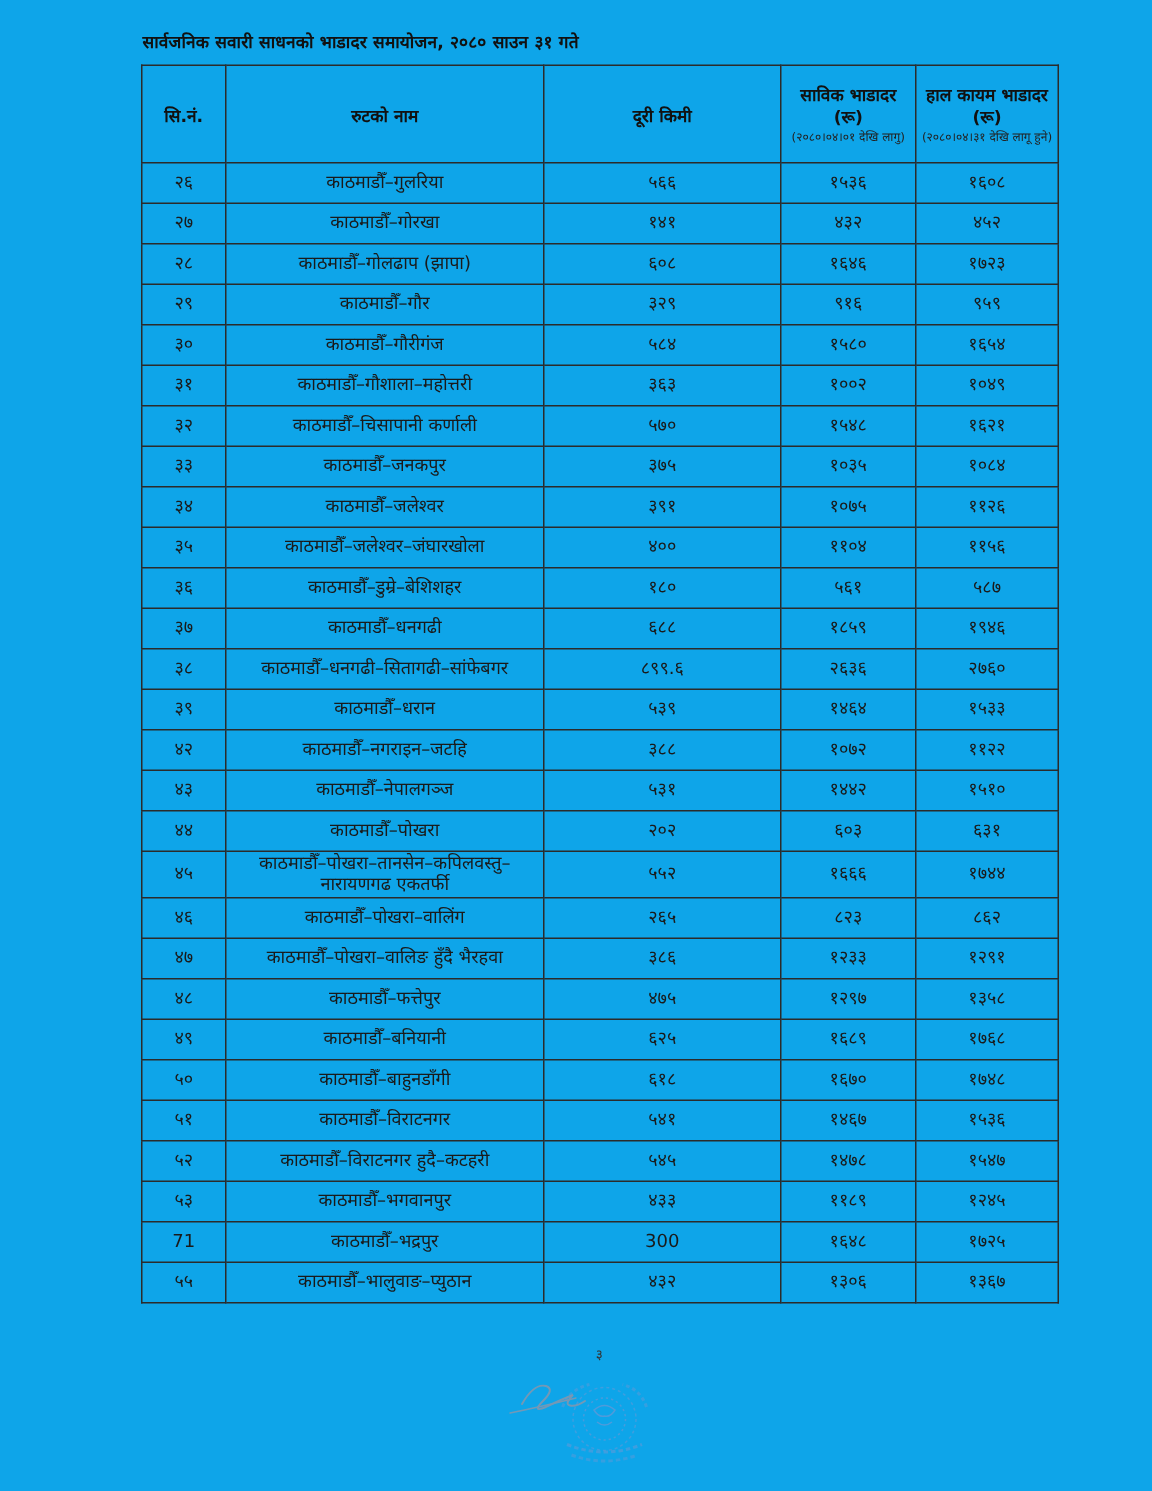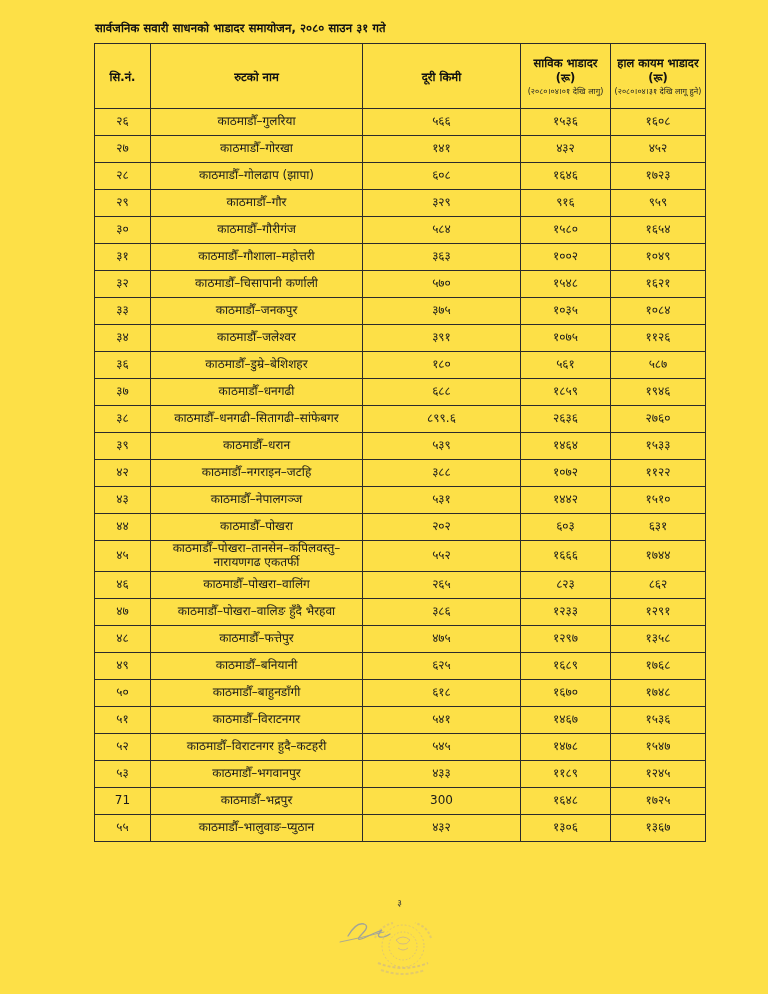--- a/index.html
+++ b/index.html
@@ -11,7 +11,7 @@
     position:relative;
     overflow:hidden;
   }
-  .page{position:absolute;inset:0;background:#fde047;}
+  .page{position:absolute;inset:0;background:#0ea5e9;}
   .doc-title{
     position:absolute;left:95px;top:20px;
     font-size:11.5px;font-weight:bold;color:#111;

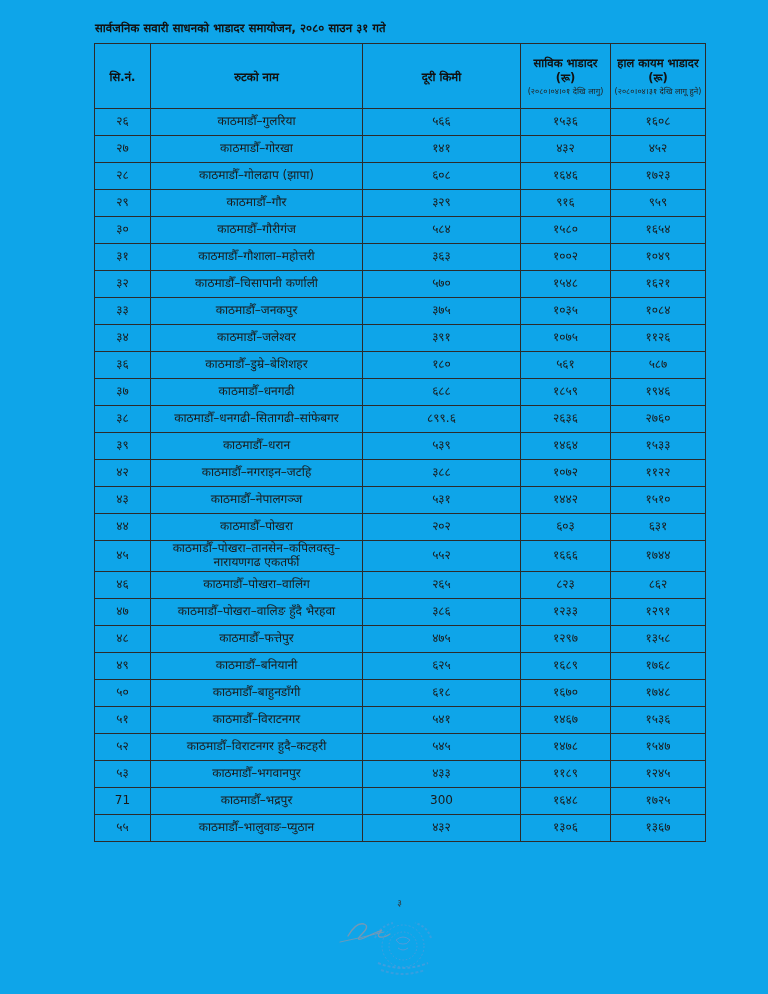--- a/index.html
+++ b/index.html
@@ -153,6 +153,13 @@
           <td>११२६</td>
         </tr>
         <tr>
+          <td>३५</td>
+          <td>काठमाडौँ–जलेश्वर–जंघारखोला</td>
+          <td>४००</td>
+          <td>११०४</td>
+          <td>११५६</td>
+        </tr>
+        <tr>
           <td>३६</td>
           <td>काठमाडौँ–डुम्रे–बेशिशहर</td>
           <td>१८०</td>

